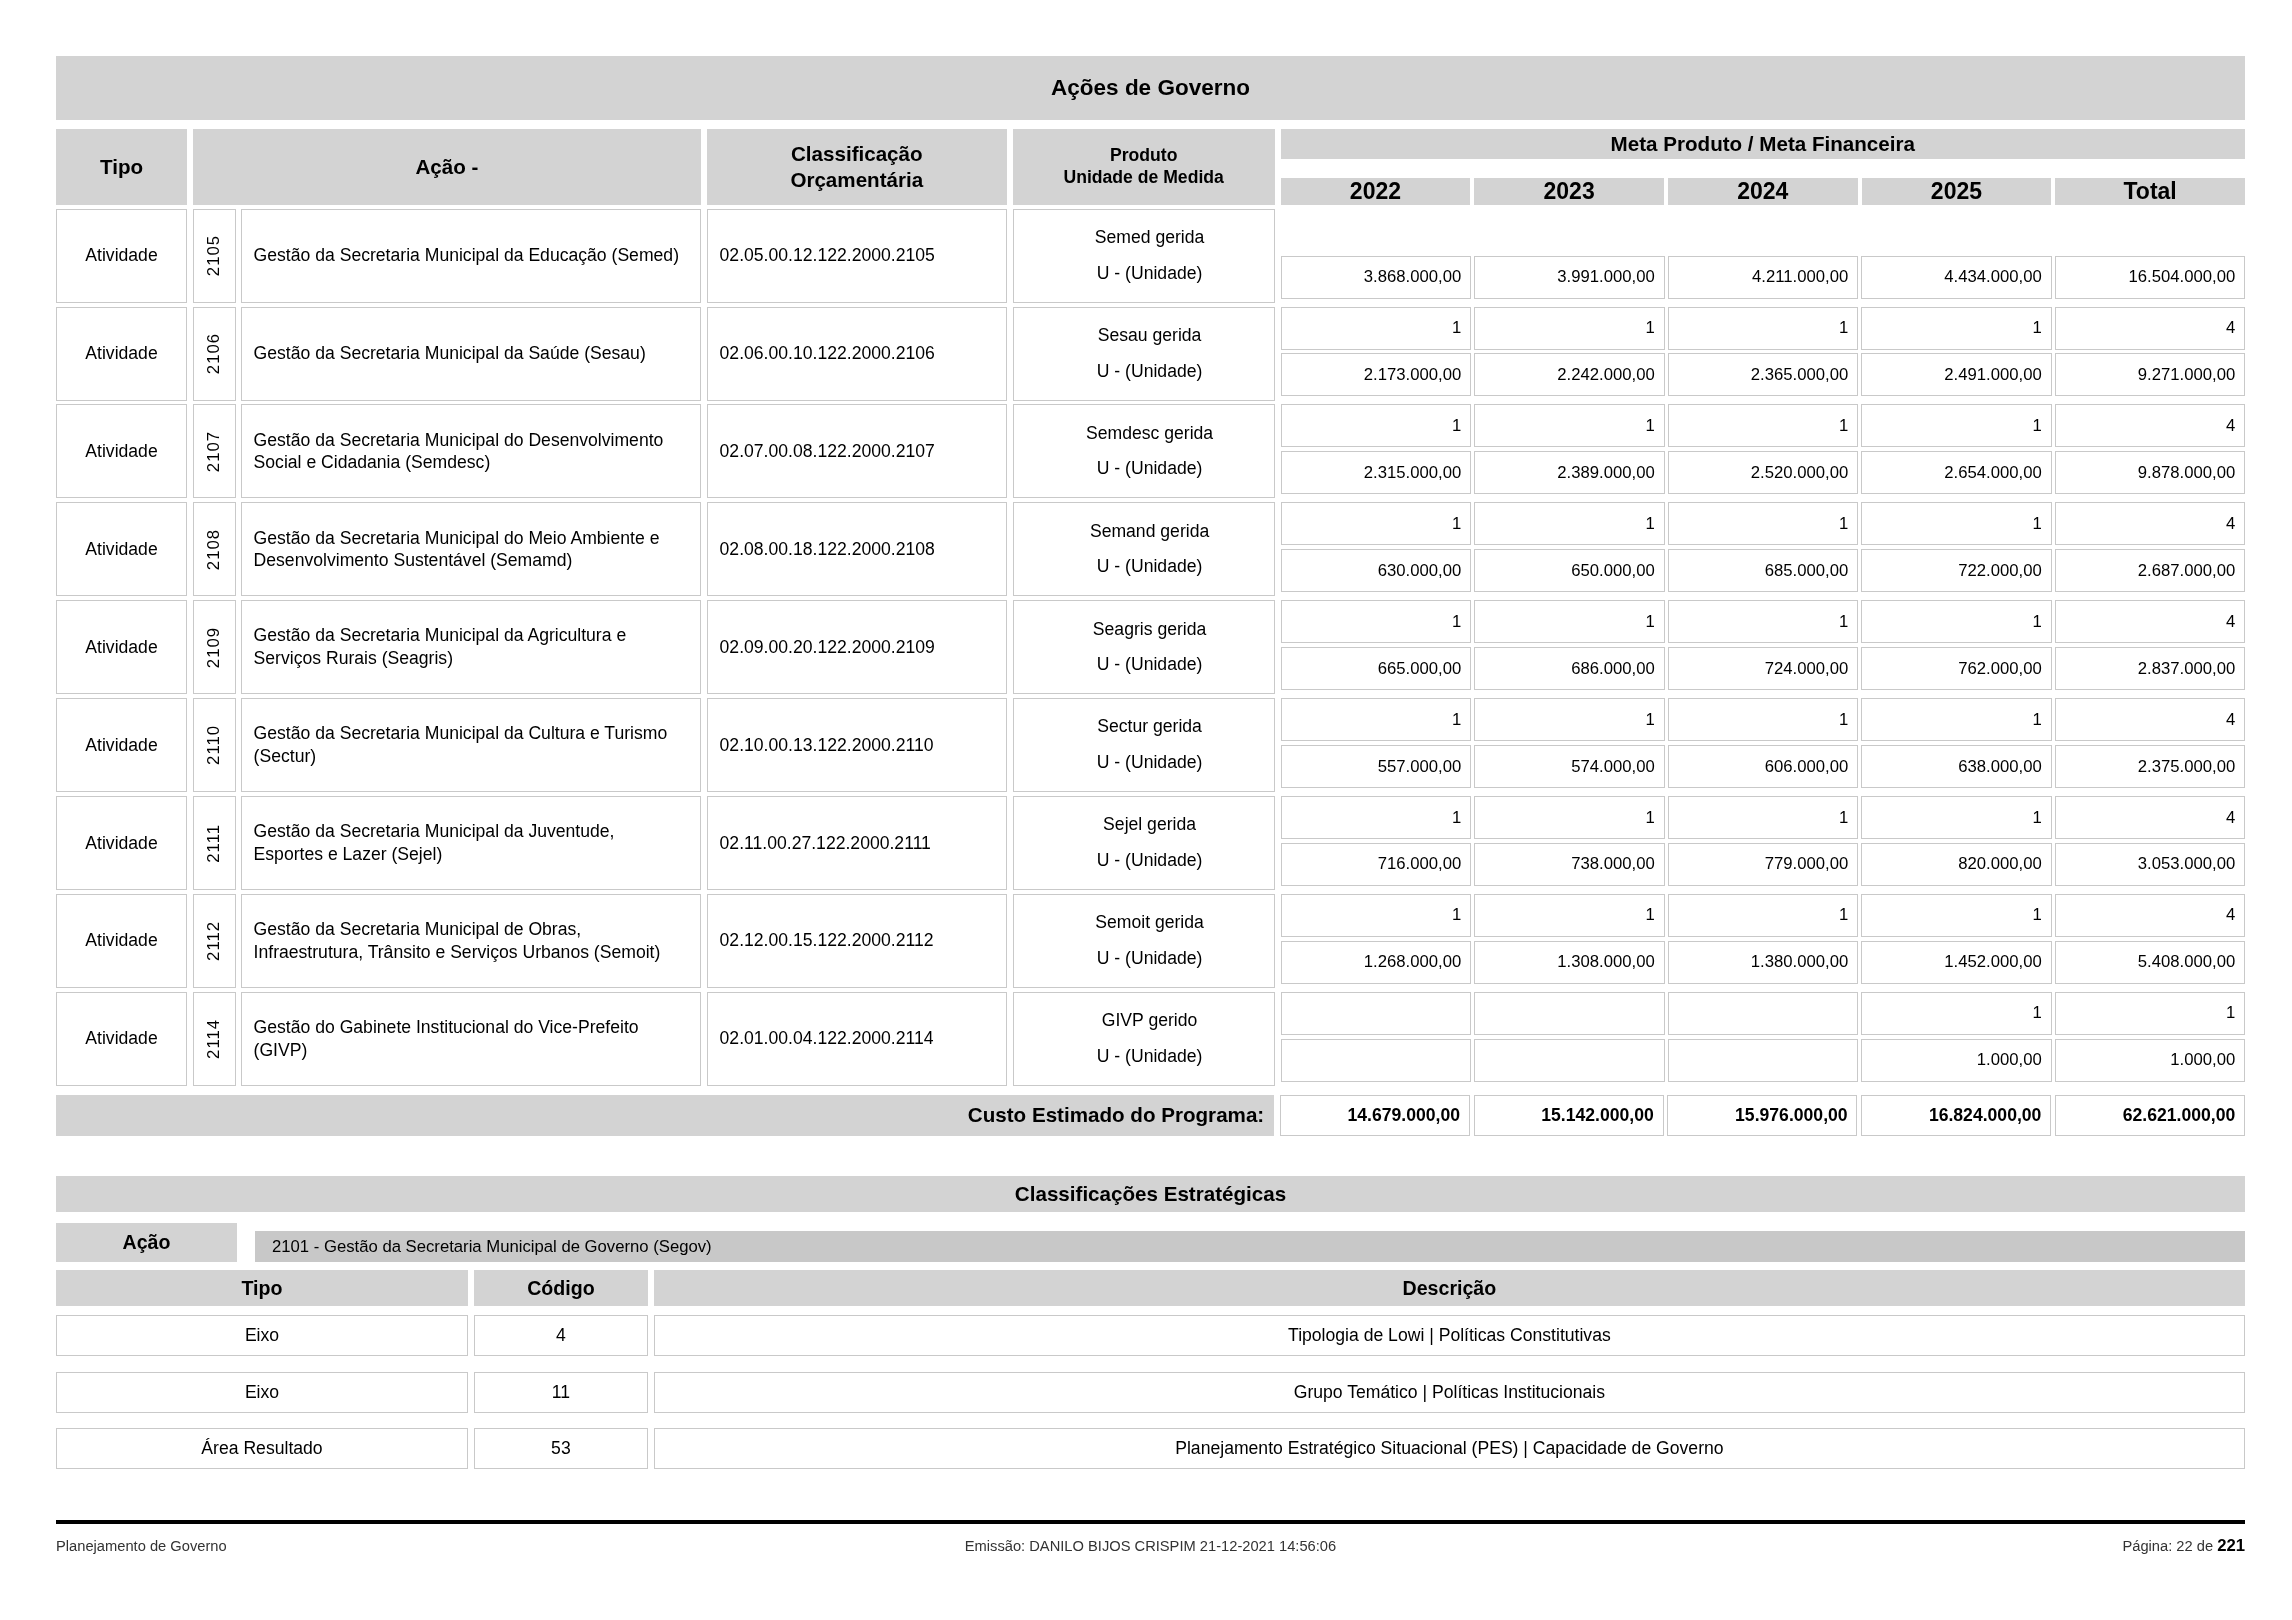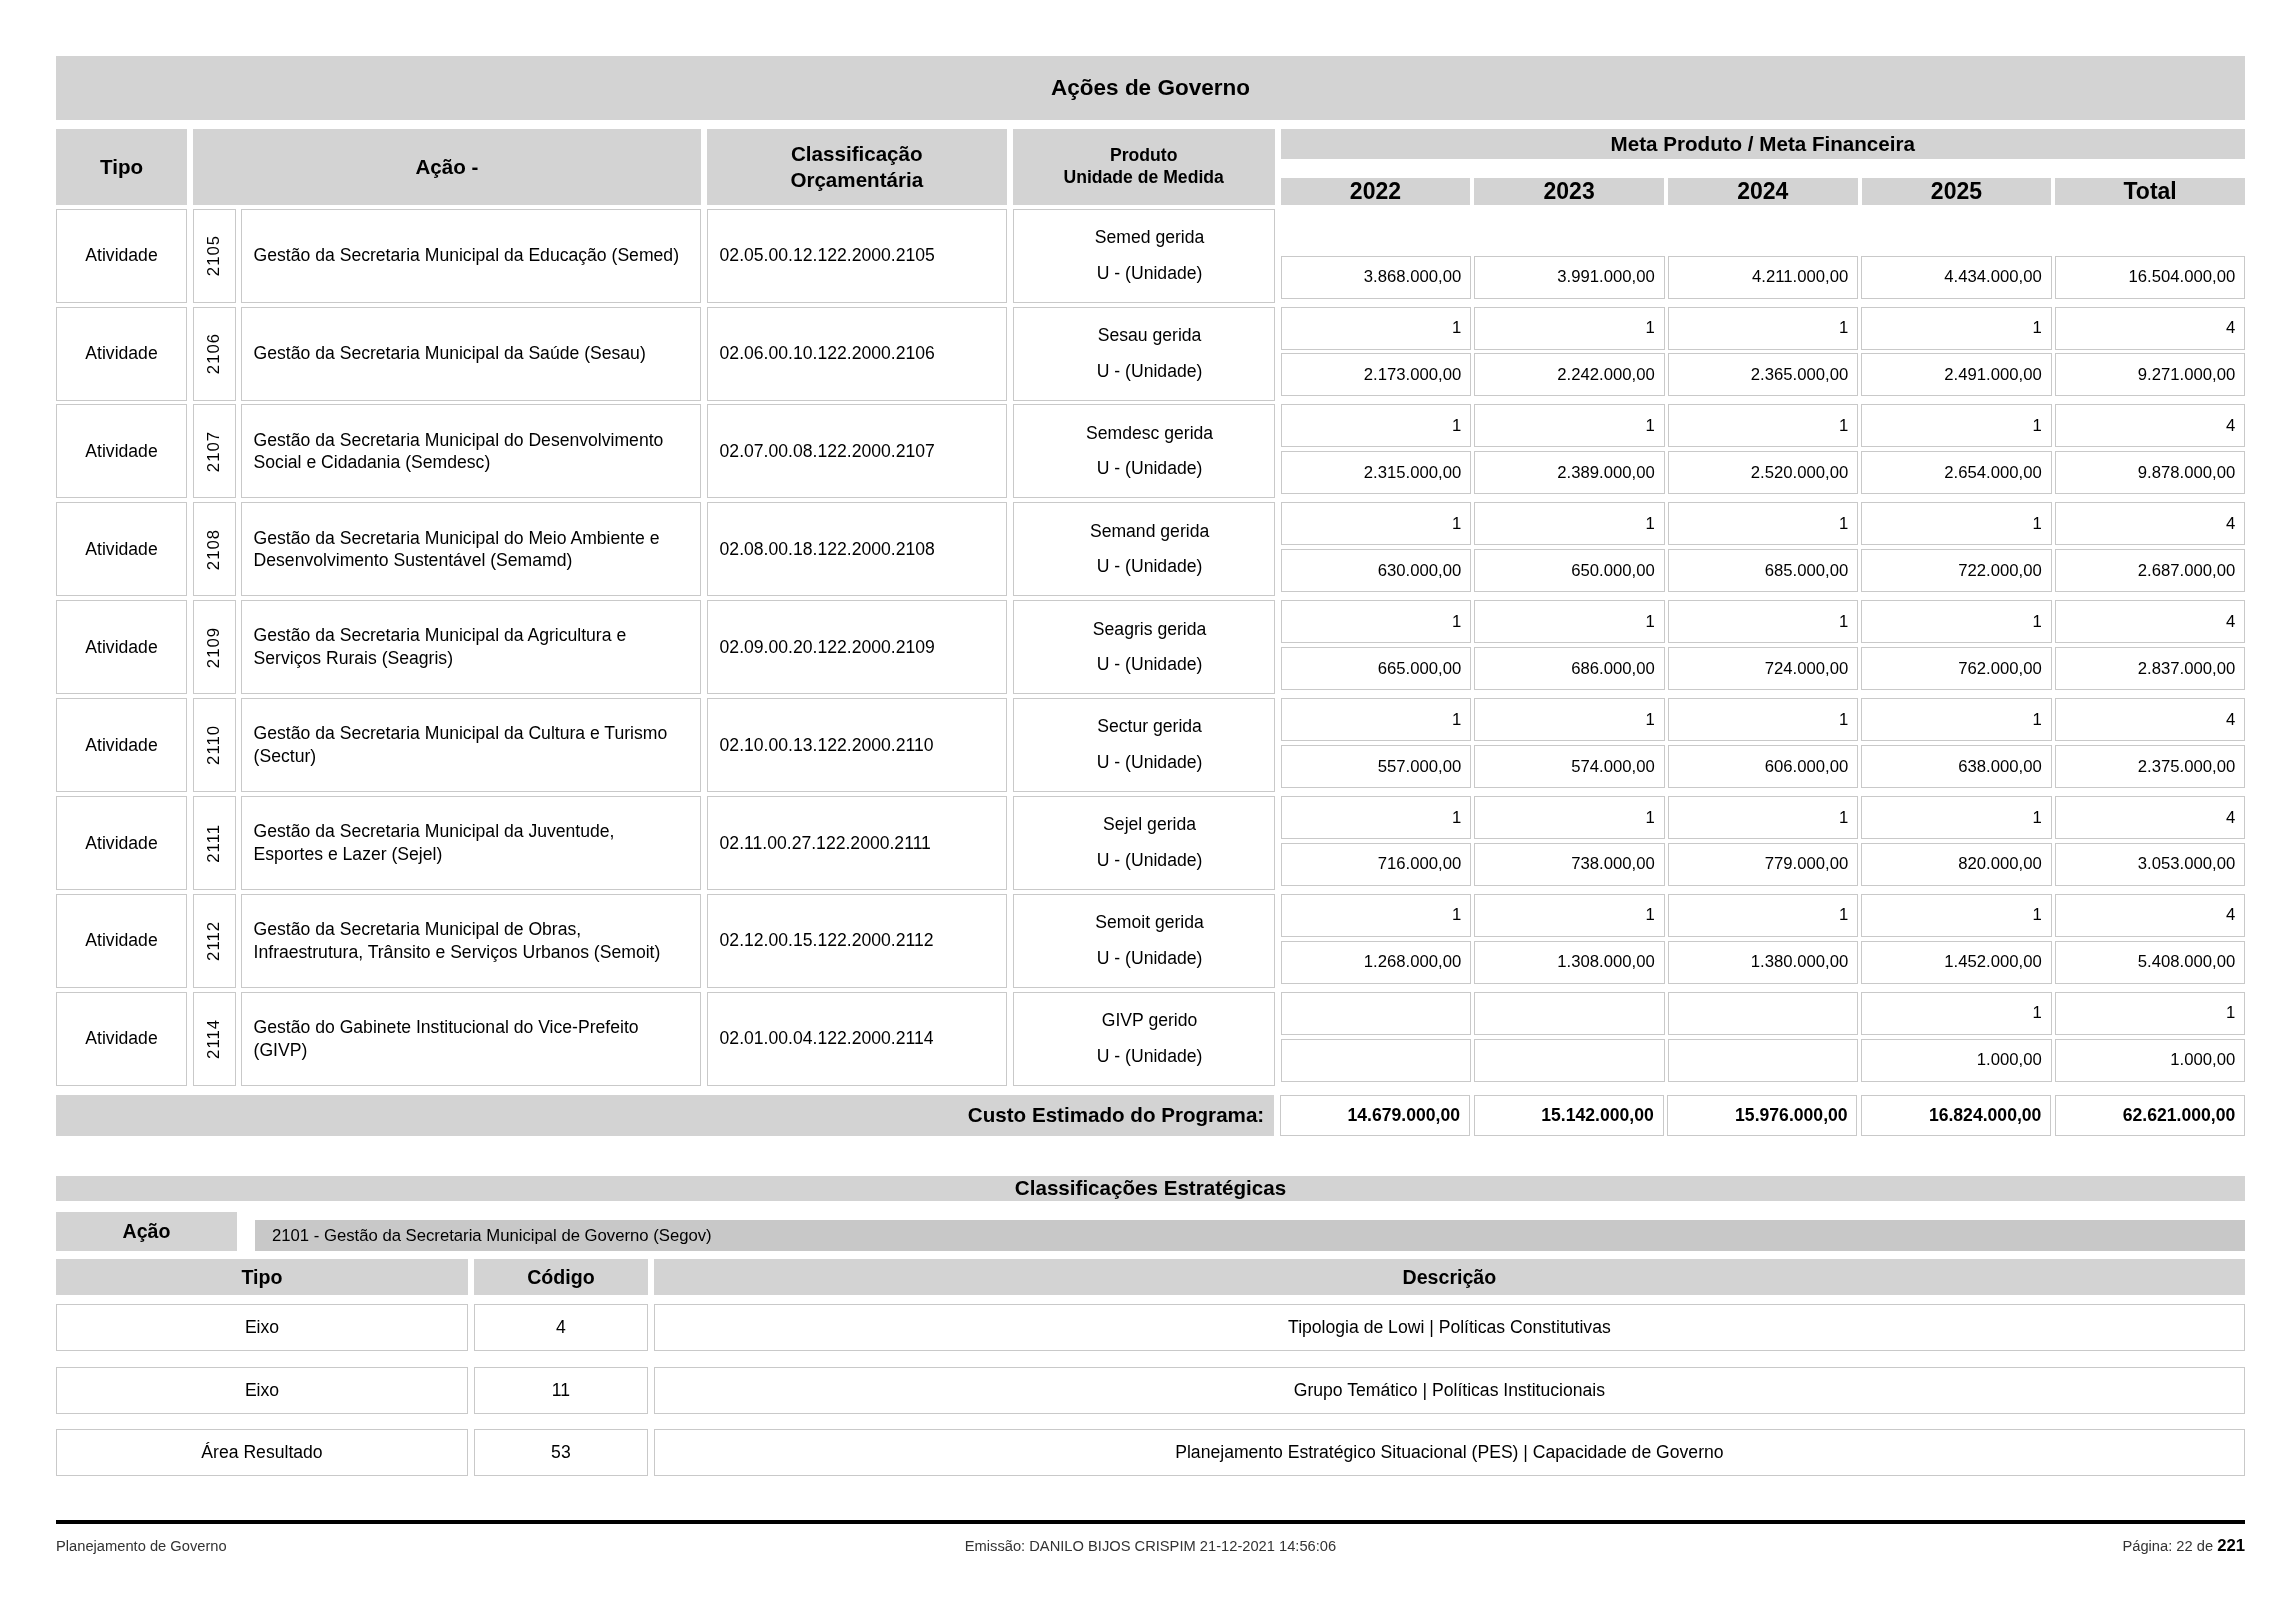--- a/index.html
+++ b/index.html
@@ -57,7 +57,7 @@
   .custo-vals .mcell { font-weight:bold; font-size:17.6px; }
 
   
-  .section2-title { margin-top:40px; height:25px; background:#d3d3d3; display:flex; align-items:center;
+  .section2-title { margin-top:40px; height:36px; background:#d3d3d3; display:flex; align-items:center;
                     justify-content:center; font-weight:bold; font-size:20.6px; }
   .acao-line { display:flex; gap:18px; margin-top:11.8px; height:39px; }
   .acao-label { flex:0 0 181px; background:#d3d3d3; display:flex; align-items:center; justify-content:center;

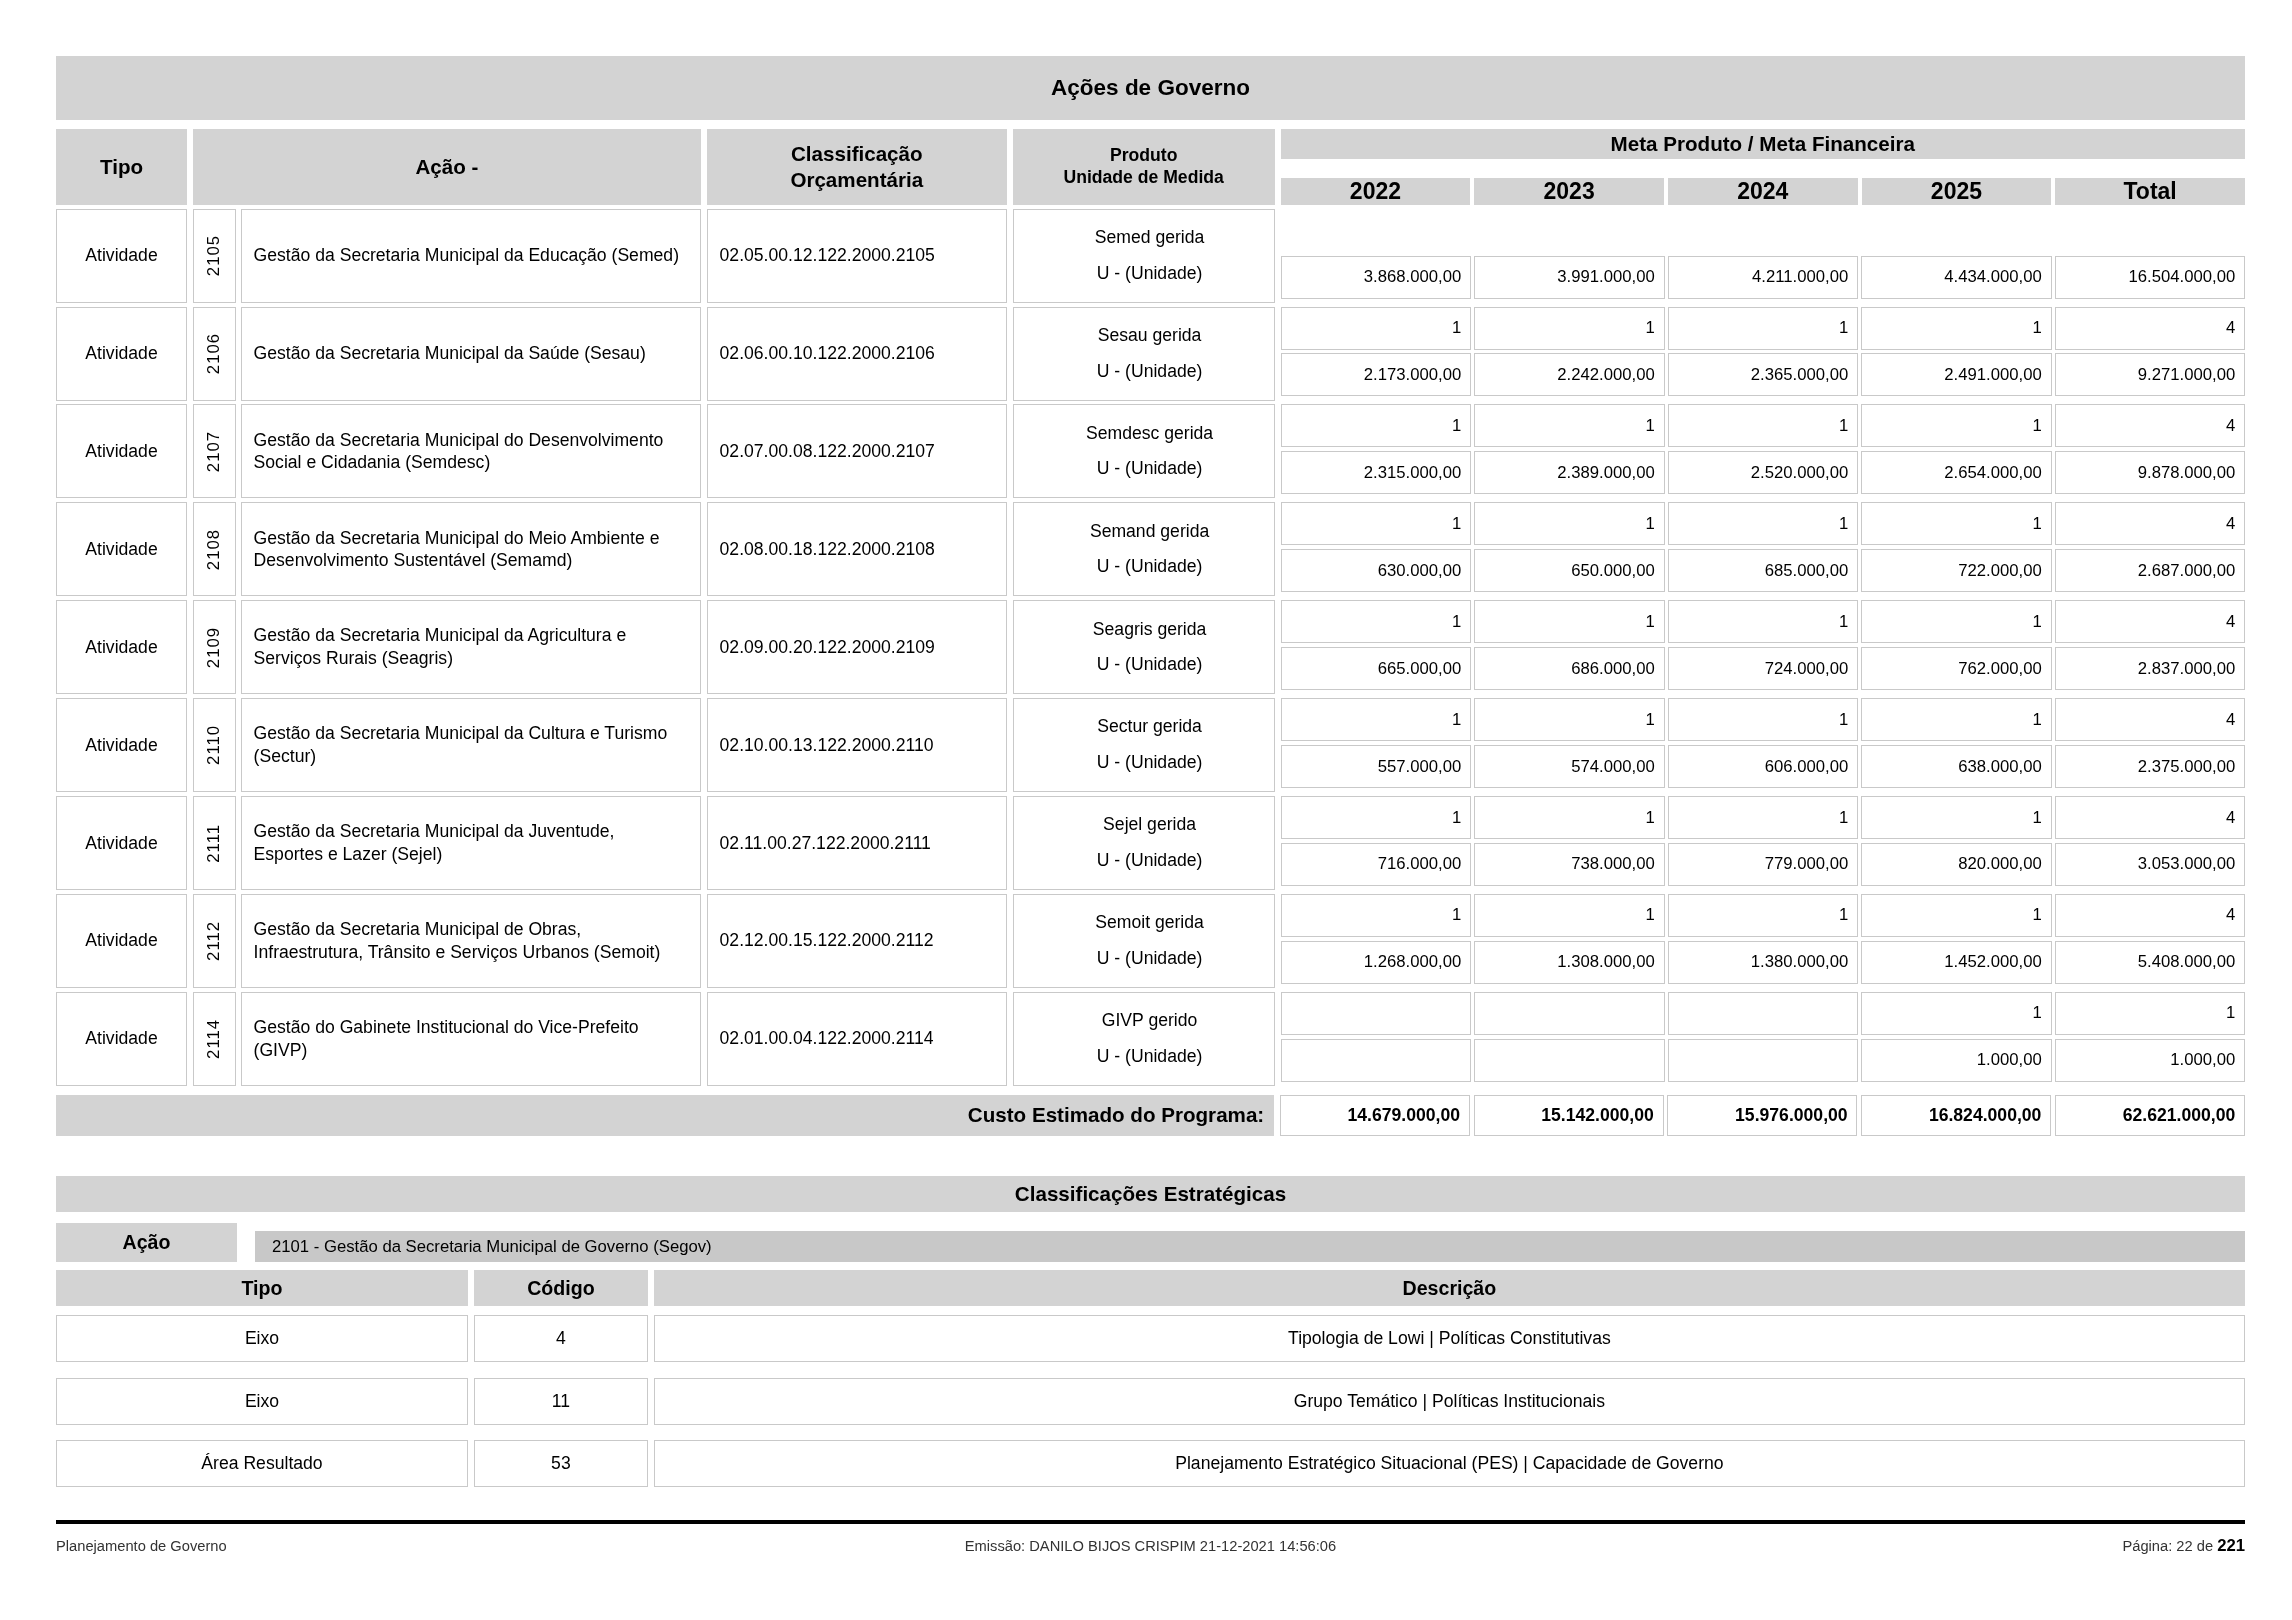--- a/index.html
+++ b/index.html
@@ -67,7 +67,7 @@
   .chcell { background:#d3d3d3; display:flex; align-items:center; justify-content:center;
             font-weight:bold; font-size:19.6px; }
   .ctable-rows { margin-top:8.8px; }
-  .crow { display:grid; grid-template-columns:412px 174px 1fr; gap:5.9px; height:47px; margin-bottom:15.7px; }
+  .crow { display:grid; grid-template-columns:412px 174px 1fr; gap:5.9px; height:41px; margin-bottom:15.7px; }
   .ccell { background:#fff; border:1px solid #c9c9c9; display:flex; align-items:center; justify-content:center;
            font-size:17.6px; text-align:center; }
 

